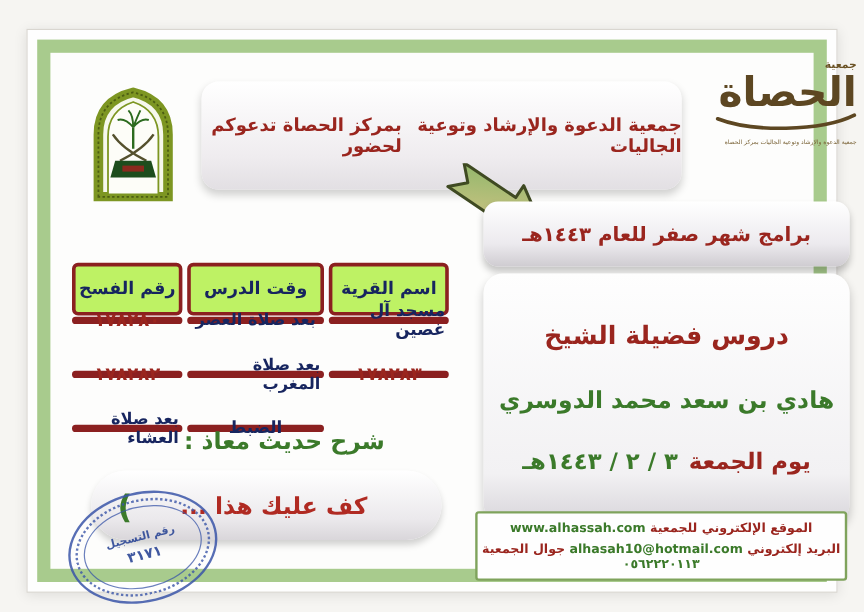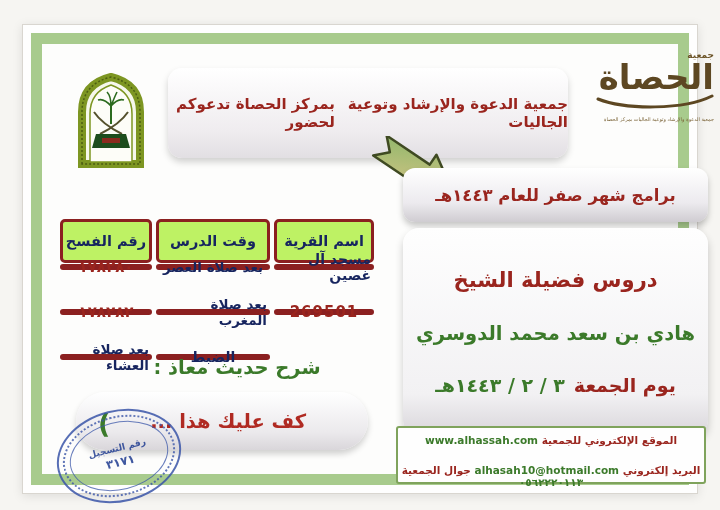--- a/index.html
+++ b/index.html
@@ -187,7 +187,7 @@
       <div class="cell permit">١٧٨٢٨٢</div>
       <div class="cell time">بعد صلاة المغرب</div>
 
-      <div class="cell permit">269501</div>
+      <div class="cell permit">١٧٨٢٨٣</div>
       <div class="cell time">بعد صلاة العشاء</div>
       <div class="cell village">الضبط</div>
     </div>

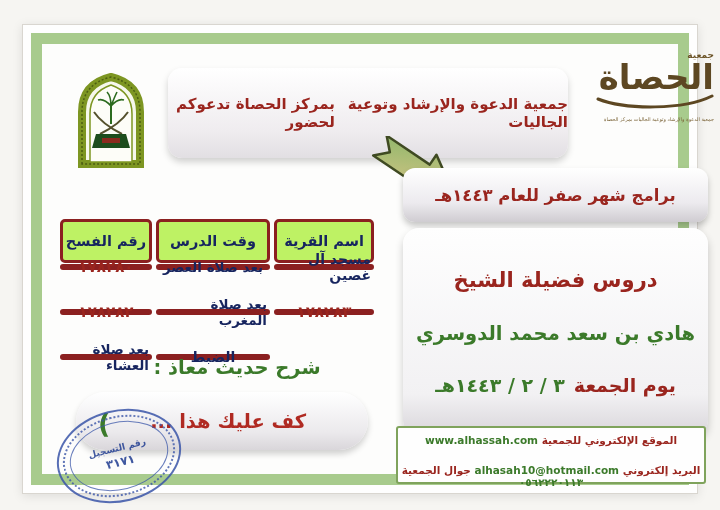--- a/index.html
+++ b/index.html
@@ -121,7 +121,7 @@
     display:flex; flex-direction:column; justify-content:center; gap:6px;
     direction:rtl; text-align:center;
   }
-  .contact .row { direction:rtl; font-size:10.5px; font-weight:bold;margin-top:12px; }
+  .contact .row { direction:rtl; font-size:10.5px; font-weight:bold; }
   .contact .red { color:#9a251e; }
   .contact .grn { color:#3b7a2a; }
 </style>

